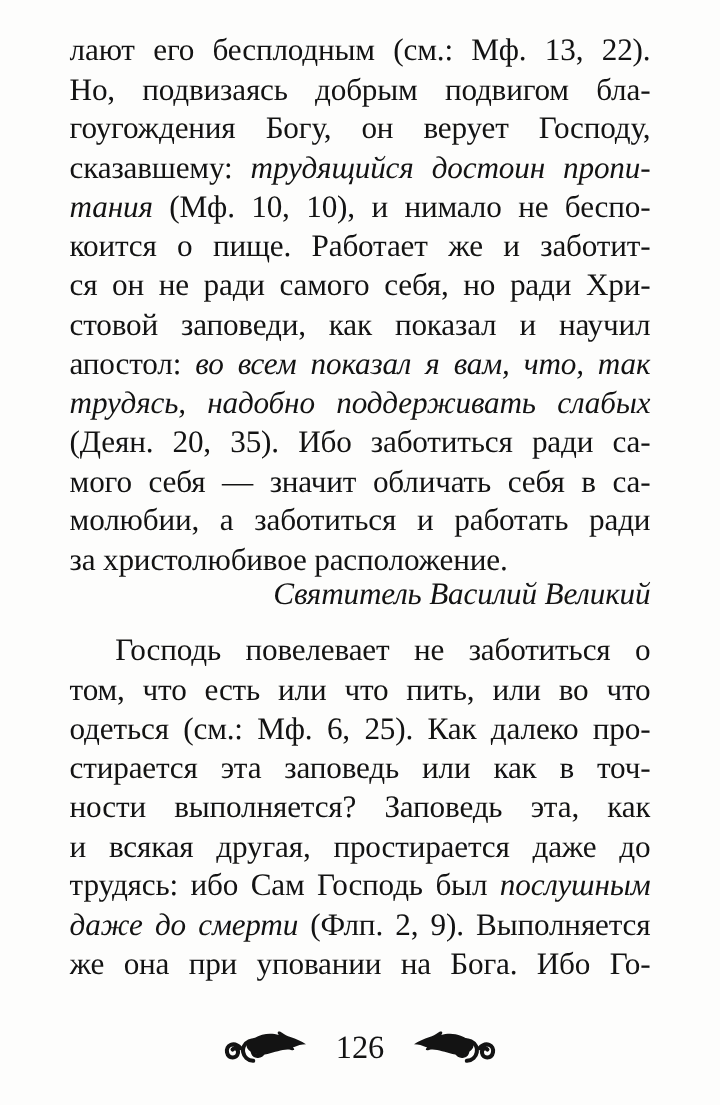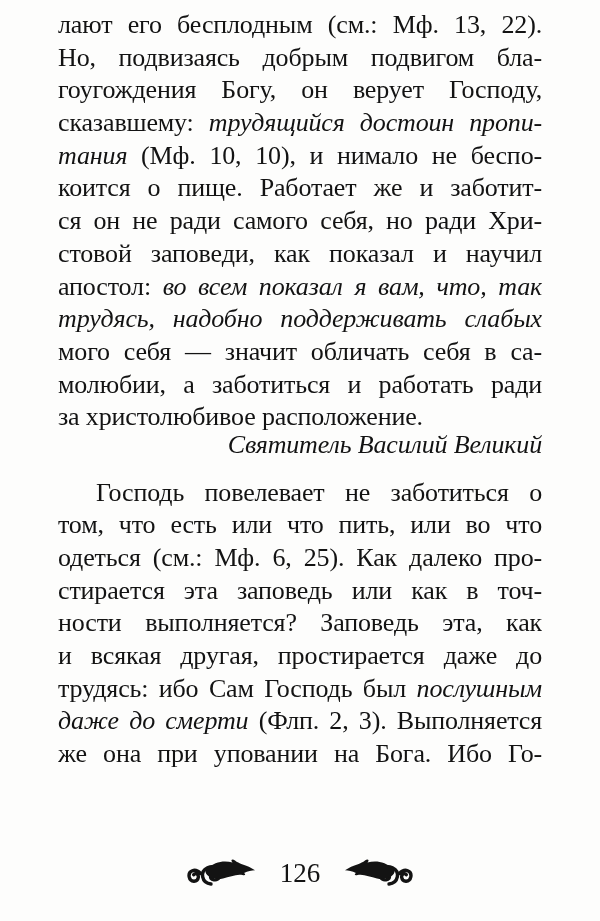--- a/index.html
+++ b/index.html
@@ -21,7 +21,7 @@
   .text-block {
     position: absolute;
     left: 58px;
-    top: 9px;
+    top: 26px;
     width: 484px;
     font-size: 26px;
     line-height: 32.7px;

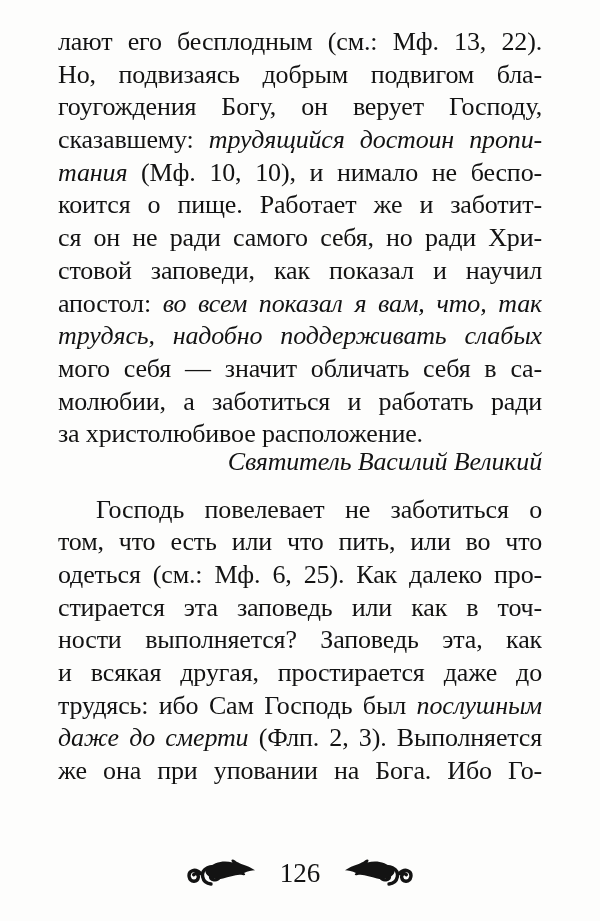--- a/index.html
+++ b/index.html
@@ -73,6 +73,7 @@
         <div class="line"><span class="seg">стовой заповеди, как показал и научил</span></div>
         <div class="line"><span class="seg">апостол: </span><span class="seg-i">во всем показал я вам, что, так</span></div>
         <div class="line"><span class="seg-i">трудясь, надобно поддерживать слабых</span></div>
+        <div class="line"><span class="seg">(Деян. 20, 35). Ибо заботиться ради са-</span></div>
         <div class="line"><span class="seg">мого себя — значит обличать себя в са-</span></div>
         <div class="line"><span class="seg">молюбии, а заботиться и работать ради</span></div>
         <div class="line align-left"><span class="seg">за христолюбивое расположение.</span></div>

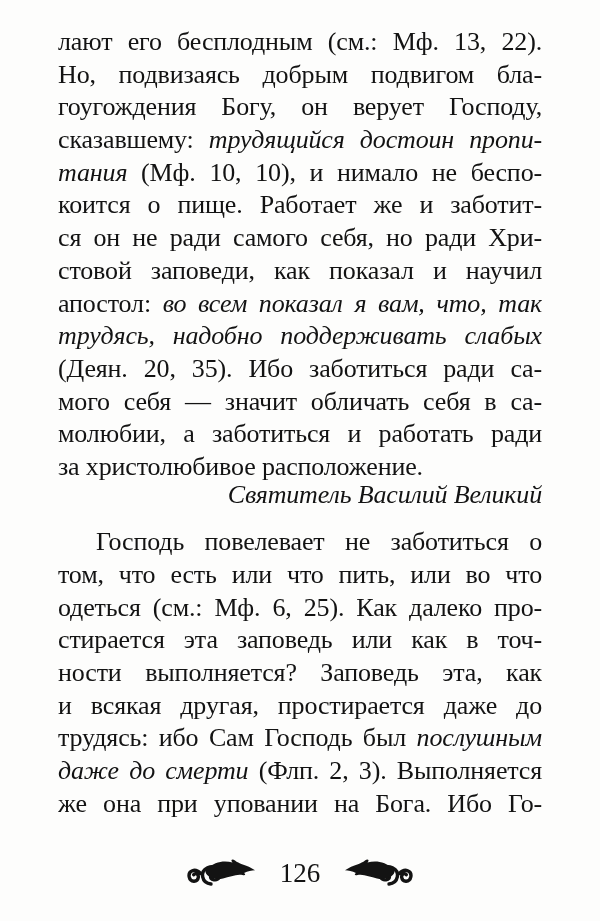--- a/index.html
+++ b/index.html
@@ -89,7 +89,7 @@
         <div class="line"><span class="seg">ности выполняется? Заповедь эта, как</span></div>
         <div class="line"><span class="seg">и всякая другая, простирается даже до</span></div>
         <div class="line"><span class="seg">трудясь: ибо Сам Господь был </span><span class="seg-i">послушным</span></div>
-        <div class="line"><span class="seg-i">даже до смерти </span><span class="seg">(Флп. 2, 3). Выполняется</span></div>
+        <div class="line"><span class="seg-i">даже до смерти </span><span class="seg">(Флп. 2, 9). Выполняется</span></div>
         <div class="line"><span class="seg">же она при уповании на Бога. Ибо Го-</span></div>
       </div>
     </div>

